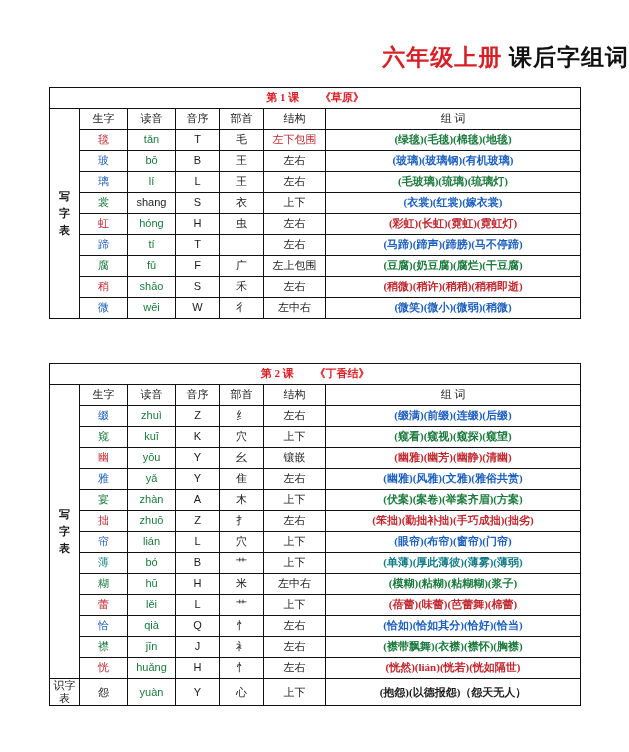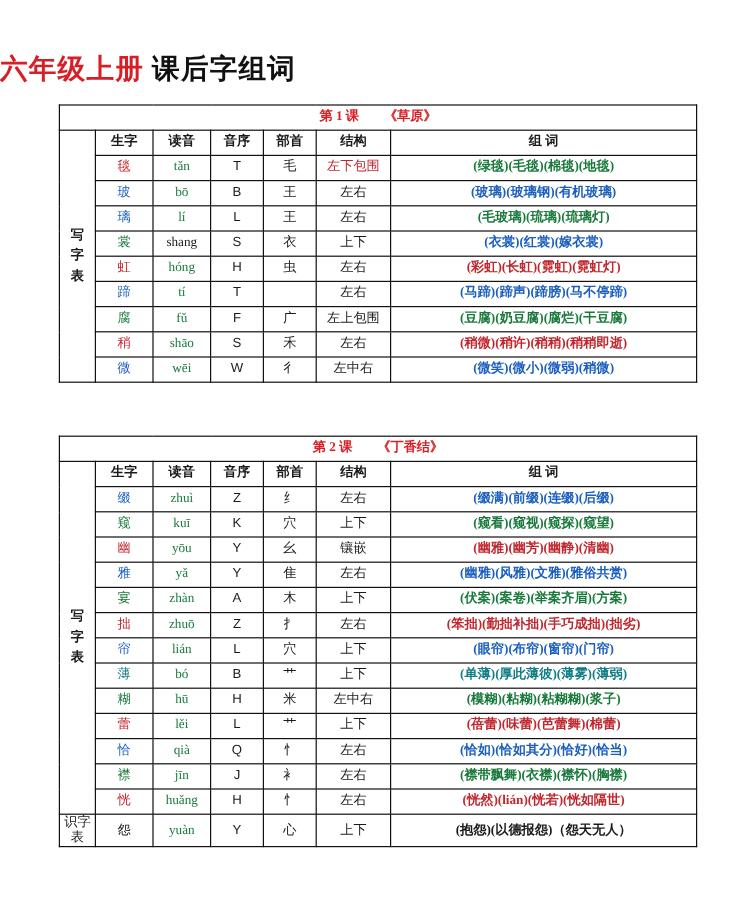--- a/index.html
+++ b/index.html
@@ -14,7 +14,7 @@
   .page { position: relative; width: 629px; height: 752px; padding: 0; }
 
   .title {
-    text-align: left;
+    text-align: right;
     font-size: 23px;
     font-weight: bold;
     margin-top: 42px;

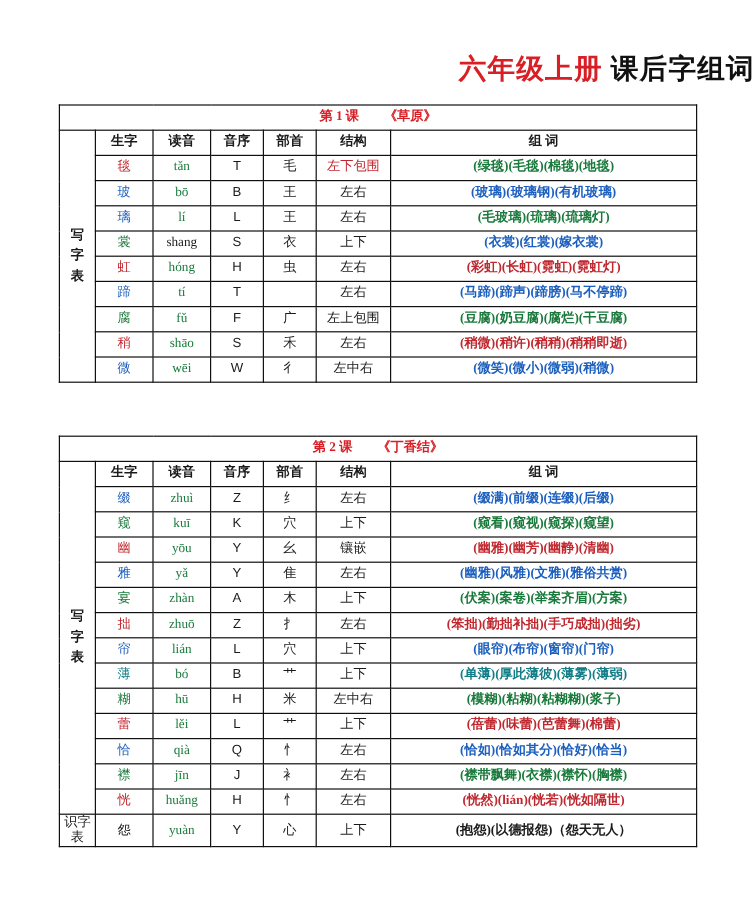--- a/index.html
+++ b/index.html
@@ -48,7 +48,7 @@
     height: 22px;
   }
   .lesson-head .lesson-name { margin-left: 18px; }
-  .colhead { font-weight: bold; font-size: 11.5px; height: 20px; }
+  .colhead { font-weight: normal; font-size: 11.5px; height: 20px; }
 
   .vlabel {
     width: 30px;

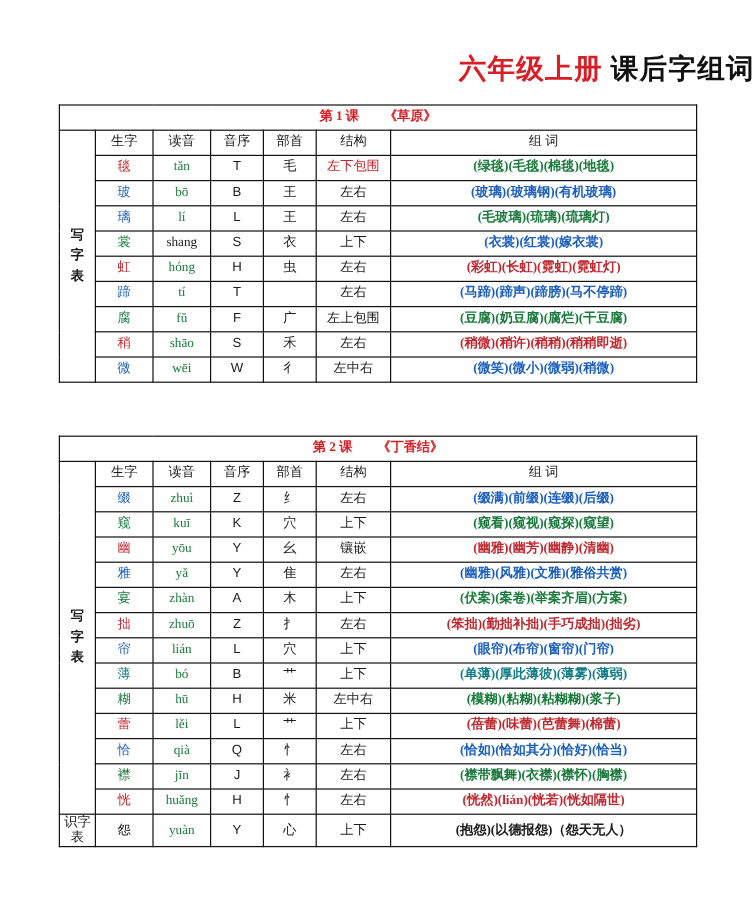--- a/index.html
+++ b/index.html
@@ -59,7 +59,7 @@
   .vlabel span { display: block; line-height: 1.55; }
 
   .ch { font-size: 13px; font-family: "Liberation Serif", serif; }
-  .py { font-size: 11.5px; font-family: Liberation Serif, serif; }
+  .py { font-size: 11.5px; font-family: Liberation Sans, sans-serif; }
   .init { font-size: 11.5px; font-family: "Liberation Sans", sans-serif; }
   .rad { font-size: 12px; }
   .struct { font-size: 10.5px; }

